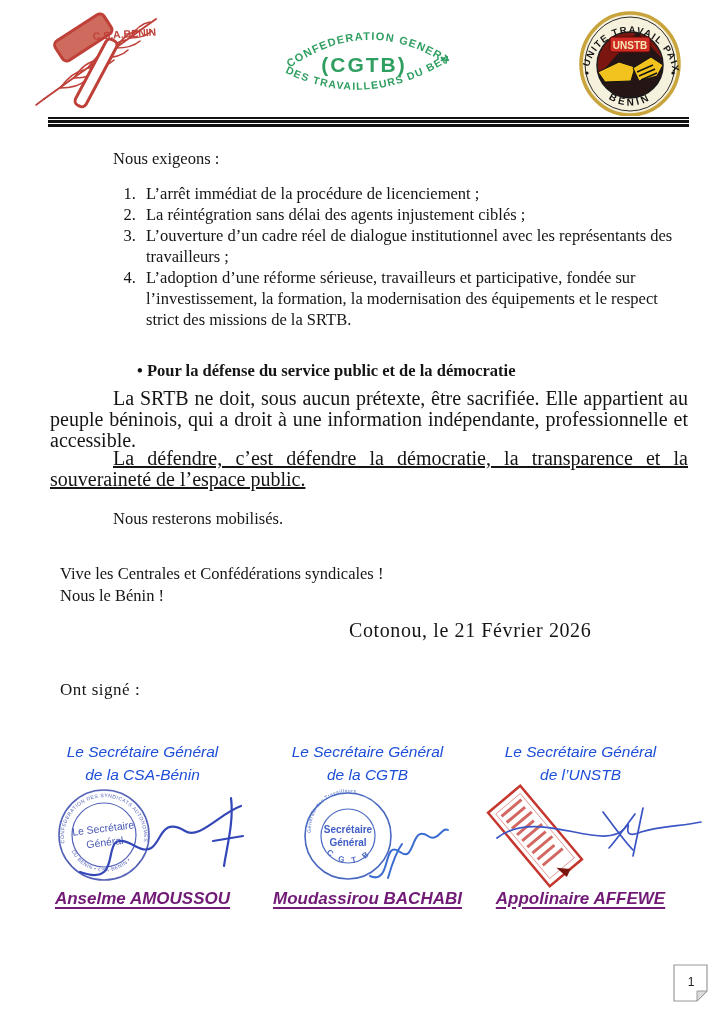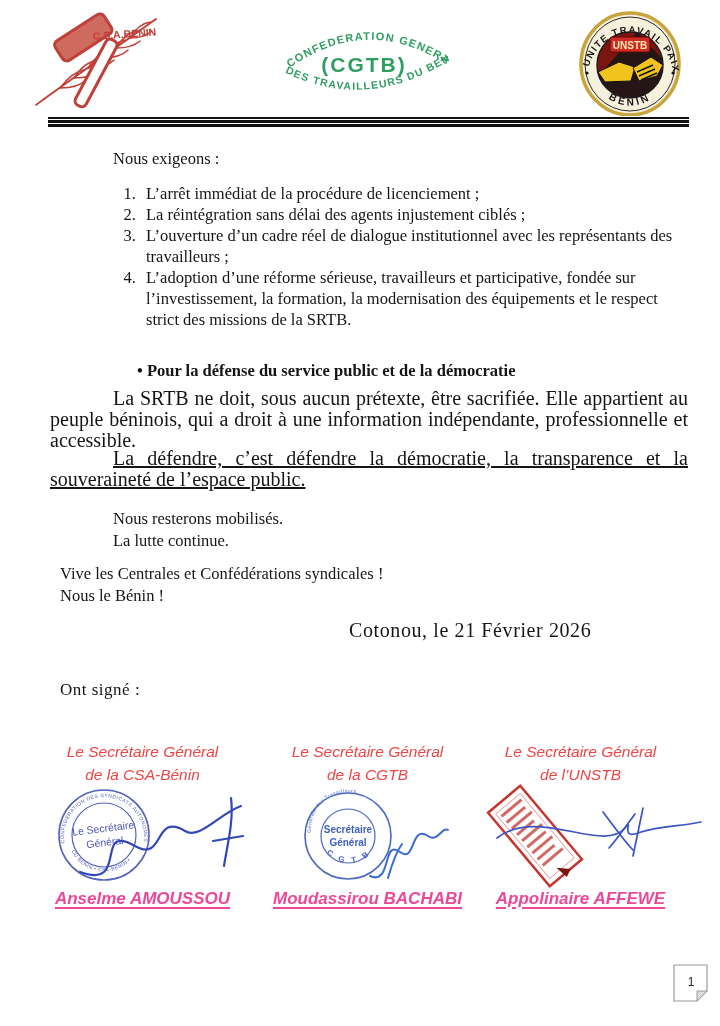--- a/index.html
+++ b/index.html
@@ -148,7 +148,6 @@
 
   <div class="plain-lines">
     <div>Nous resterons mobilisés.</div>
-    <div>La lutte continue.</div>
   </div>
 
   <div class="slogans">

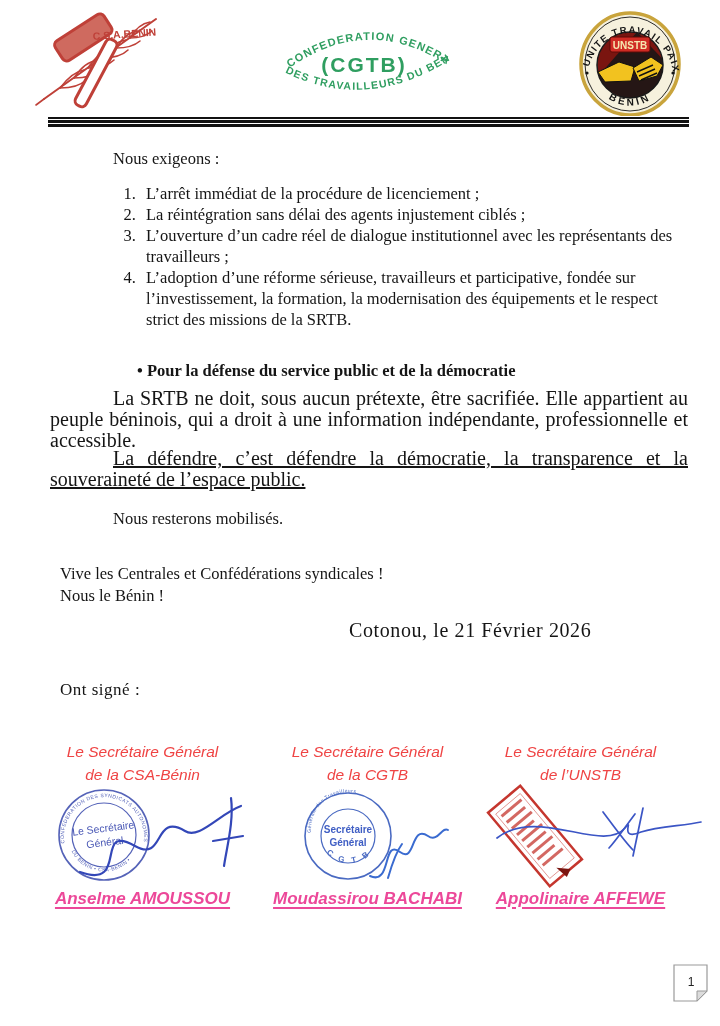--- a/index.html
+++ b/index.html
@@ -40,7 +40,7 @@
   #sig-col-1 { left:270px; width:195px; }
   #sig-col-2 { left:483px; width:195px; }
   .sig-title { text-align:center; font-family:"Liberation Sans", sans-serif; font-style:italic;
-               font-size:15.5px; line-height:23px; color:#ef4444; }
+               font-size:15.5px; line-height:23px; color:#1d4ed8; }
   .sig-stamp { position:relative; height:98px; }
   .sig-stamp svg { position:absolute; overflow:visible; }
   .sig-name { text-align:center; font-family:"Liberation Sans", sans-serif; font-style:italic;

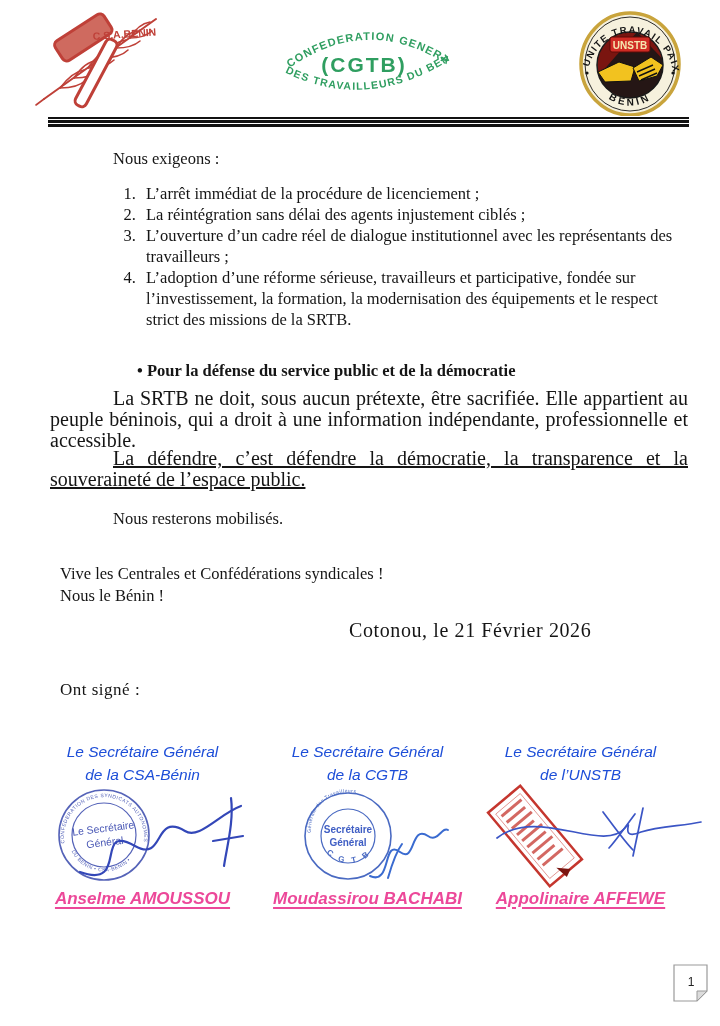--- a/index.html
+++ b/index.html
@@ -44,7 +44,7 @@
   .sig-stamp { position:relative; height:98px; }
   .sig-stamp svg { position:absolute; overflow:visible; }
   .sig-name { text-align:center; font-family:"Liberation Sans", sans-serif; font-style:italic;
-              font-weight:bold; font-size:17px; color:#ec4899;
+              font-weight:bold; font-size:17px; color:#701a75;
               text-decoration:underline; text-decoration-thickness:1.5px; text-underline-offset:3px;
               margin-top:5px; white-space:nowrap; }
   

